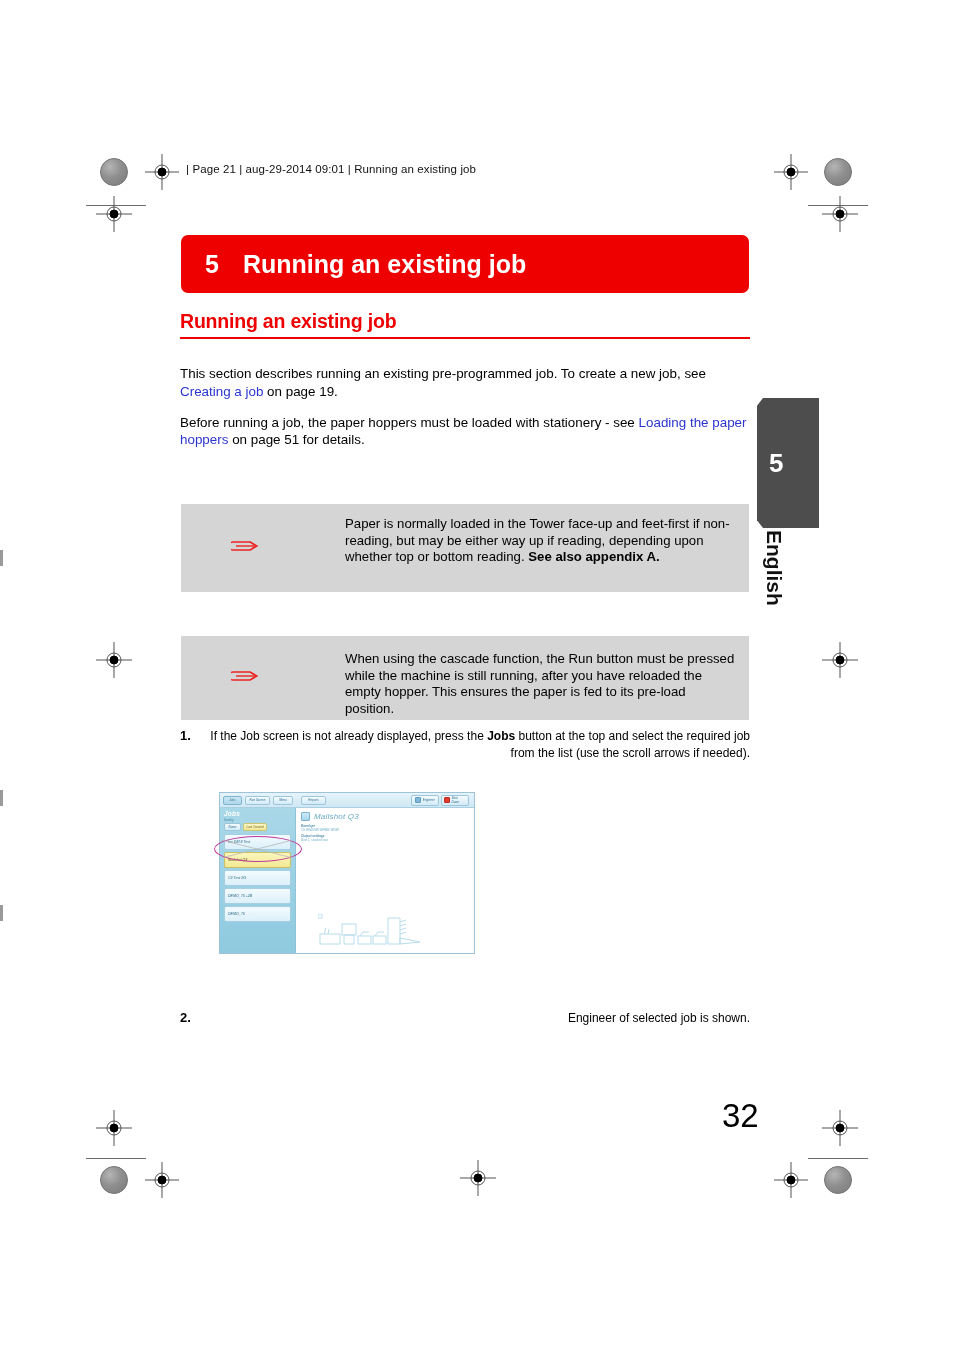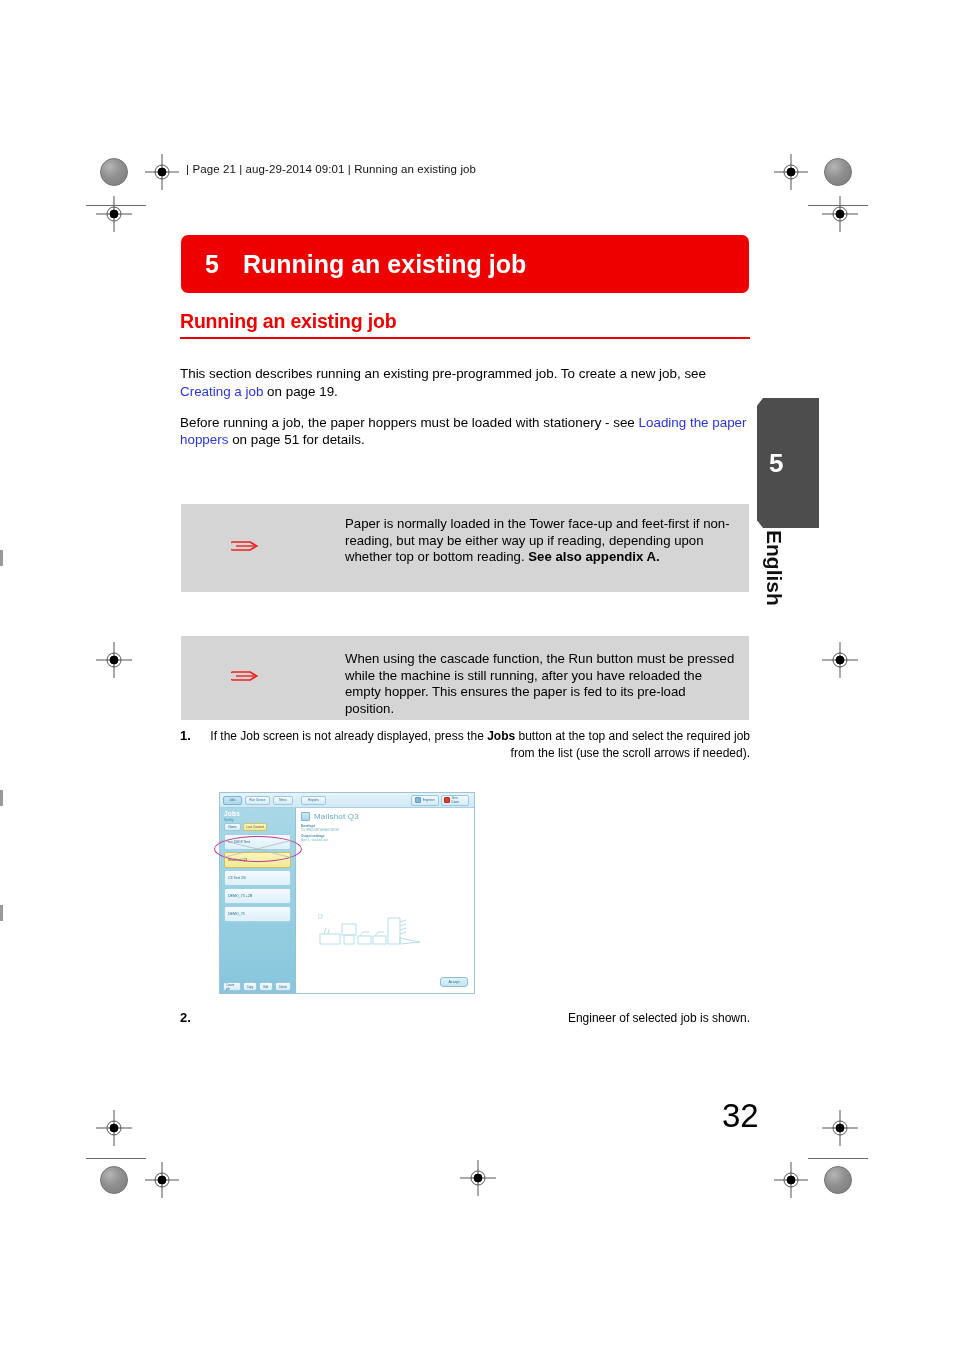--- a/index.html
+++ b/index.html
@@ -105,10 +105,11 @@
   
   .shot {
     position:absolute; left:219px; top:792px;
-    width:256px; height:202px;
+    width:256px; height:162px;
     background:#15803d;
     border:1px solid #9fc3d6;
     overflow:hidden;
+    font-style:italic;
   }
   .shot-topbar {
     height:15px; background:linear-gradient(#e6f3fa,#cfe8f4);

